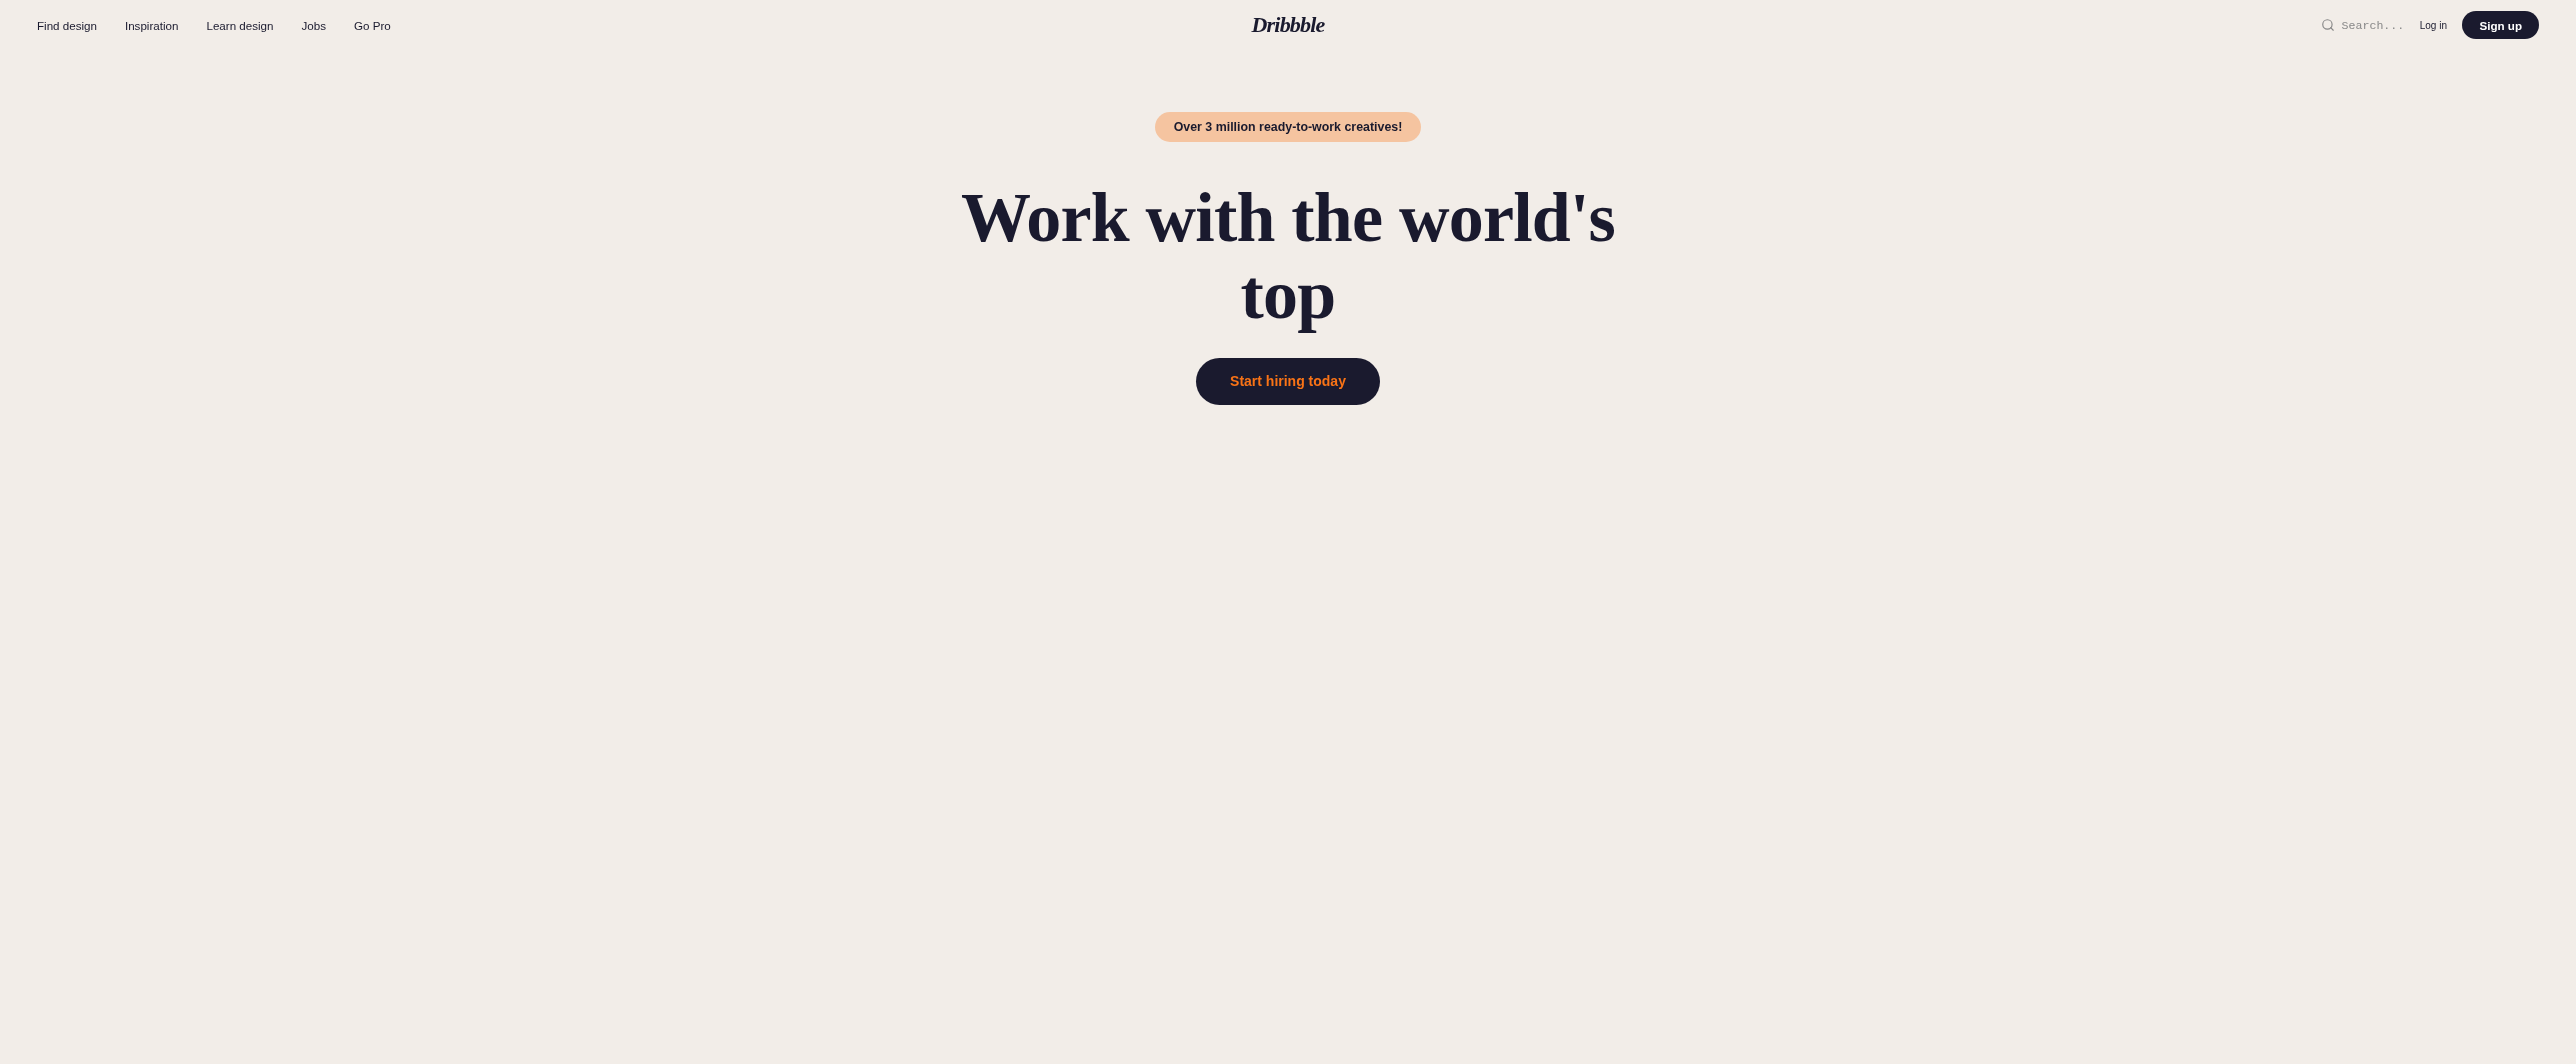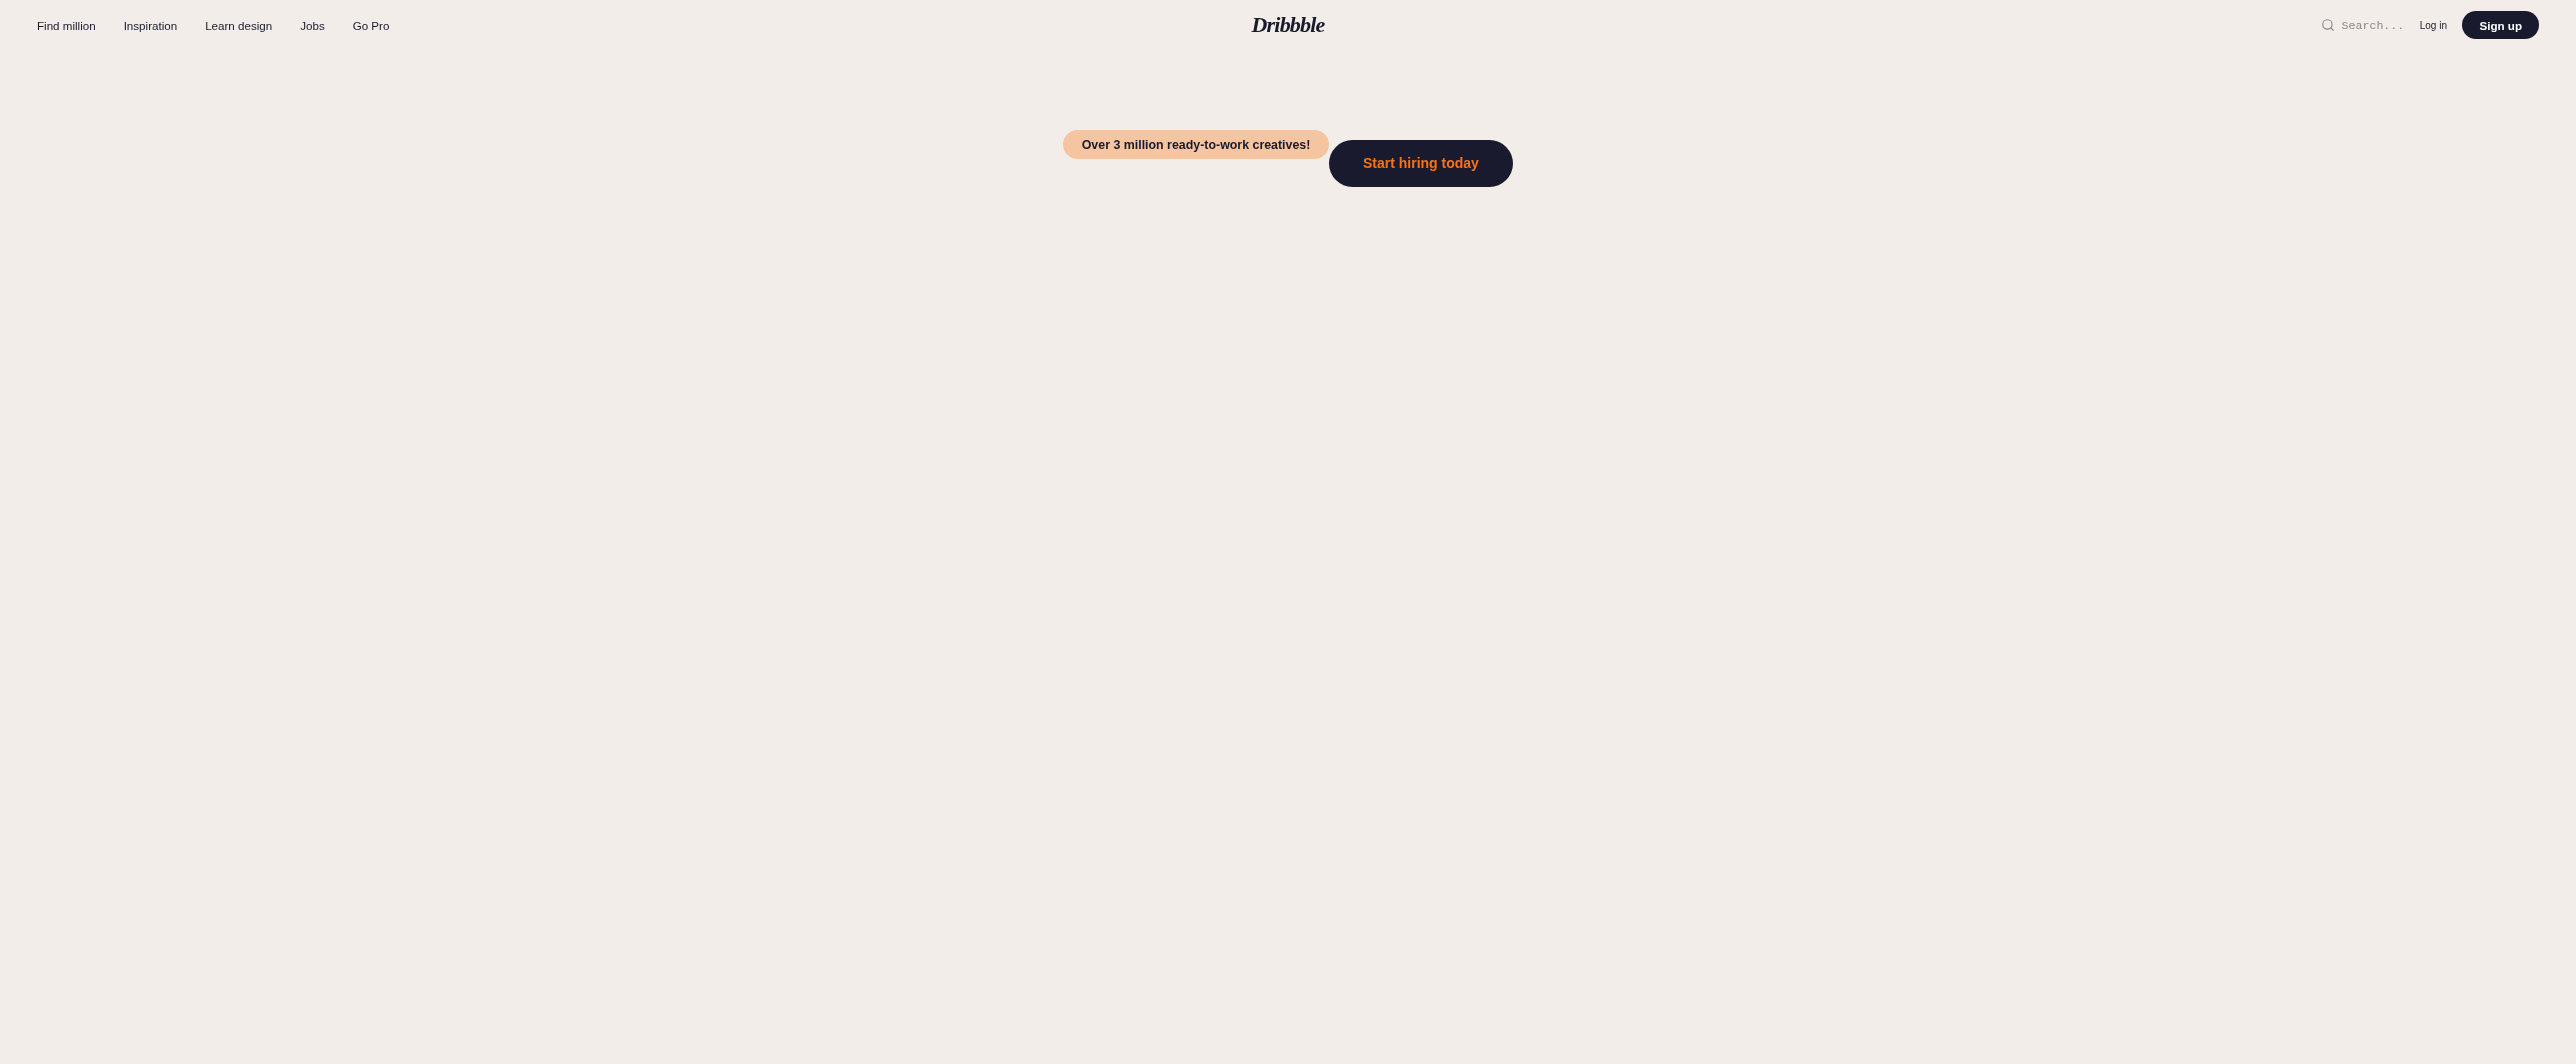--- a/index.html
+++ b/index.html
@@ -161,7 +161,7 @@
 
 <nav>
   <div class="nav-left">
-    <a>Find million</a>
+    <a>Find design</a>
     <a>Inspiration</a>
     <a>Learn design</a>
     <a>Jobs</a>

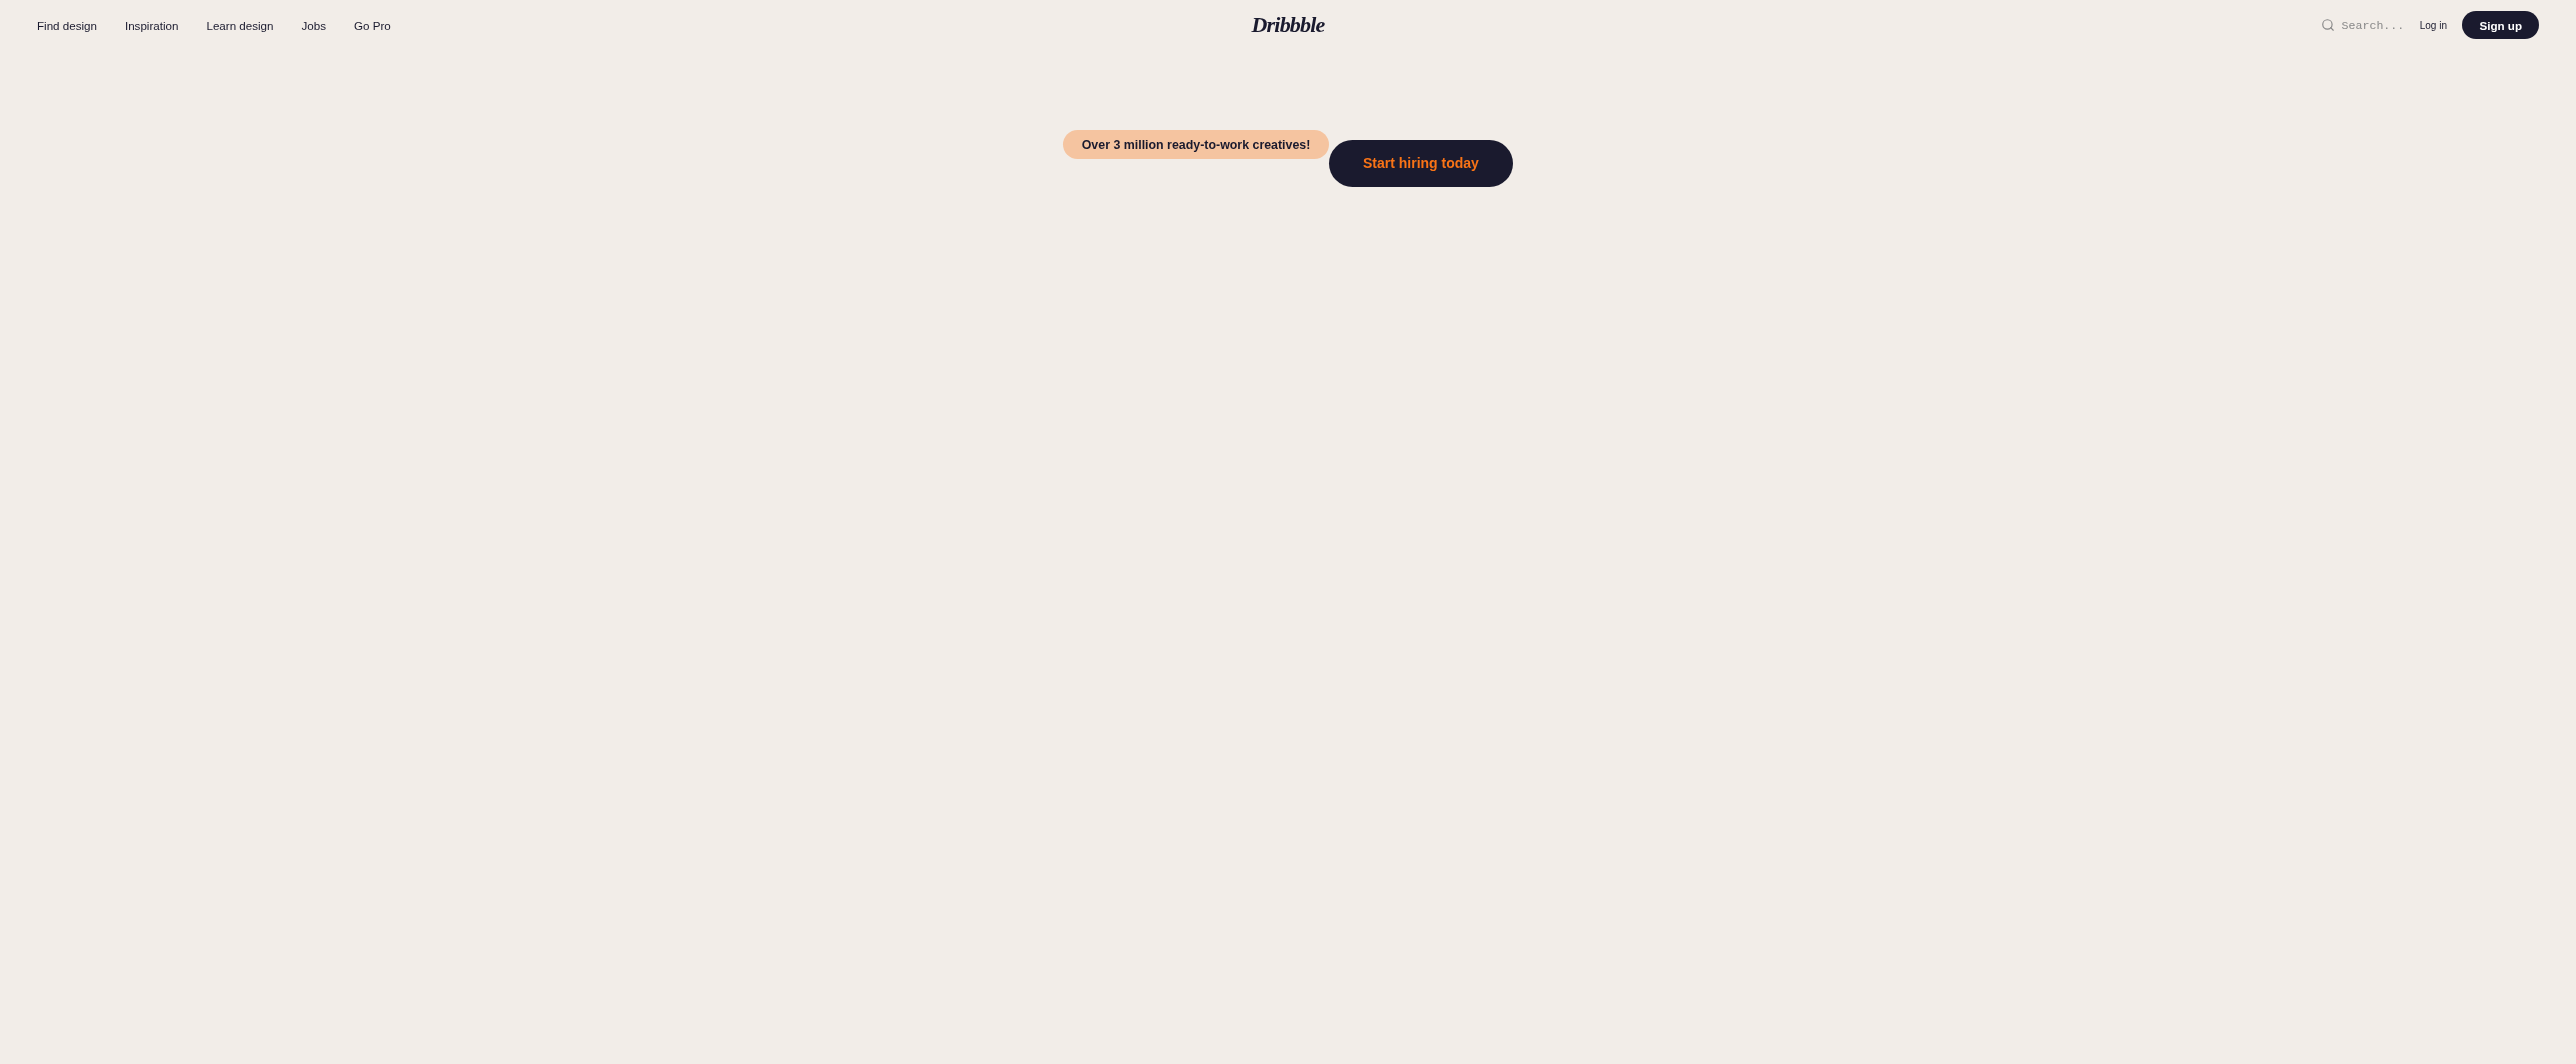--- a/index.html
+++ b/index.html
@@ -106,7 +106,7 @@
     
     .hero {
       display: flex;
-      flex-direction: row;
+      flex-direction: column;
       align-items: center;
       justify-content: center;
       text-align: center;

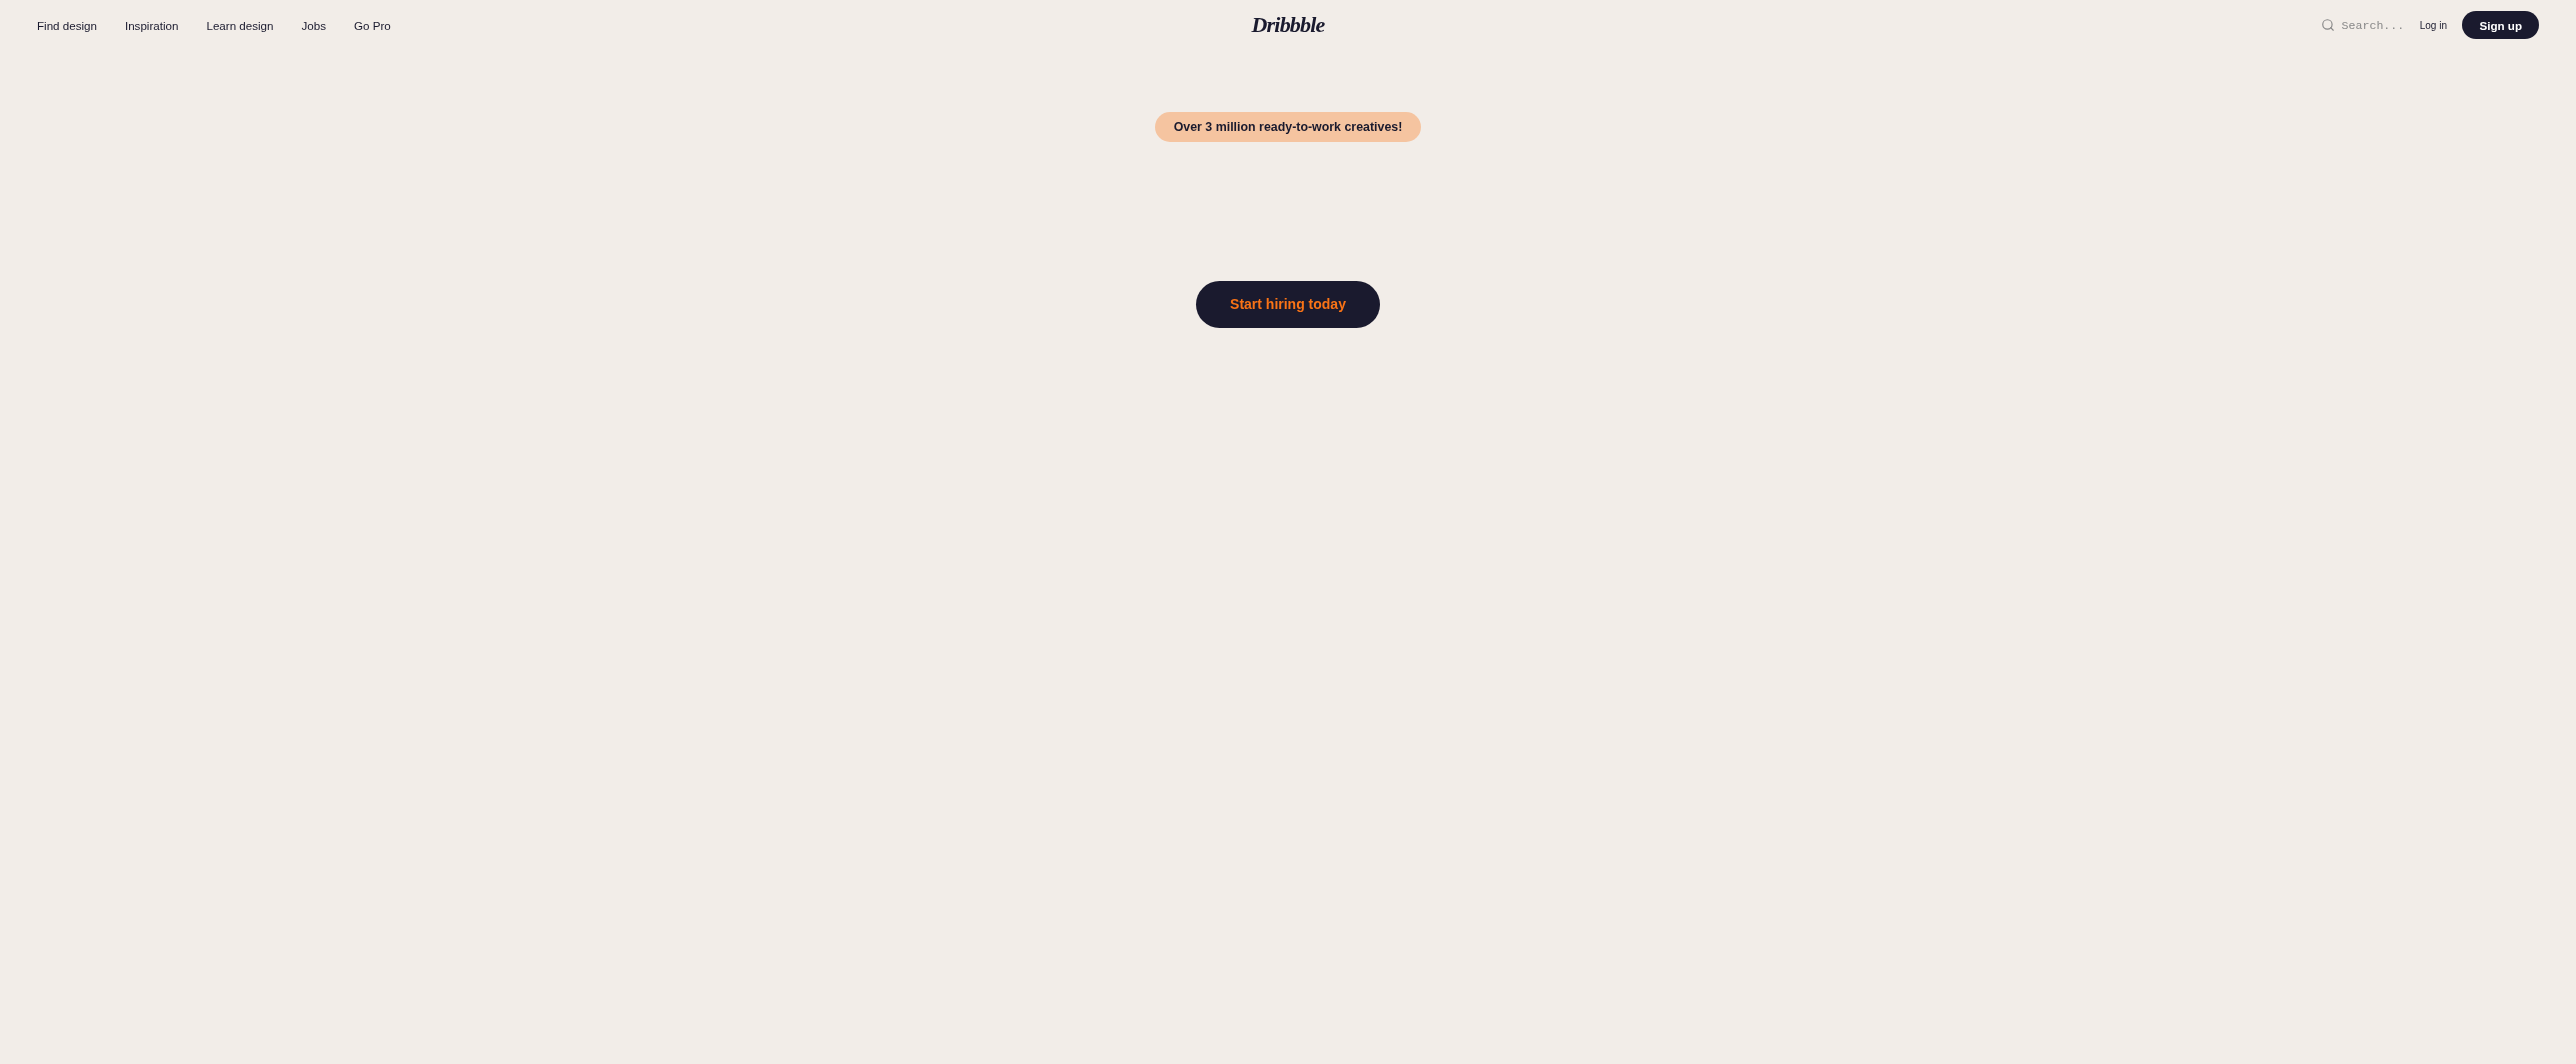--- a/index.html
+++ b/index.html
@@ -189,6 +189,7 @@
   <div class="badge">Over 3 million ready-to-work creatives!</div>
 
   <h1 class="hero-title">
+    <span>Work with the world's top</span>
     <br>
   </h1>
 

